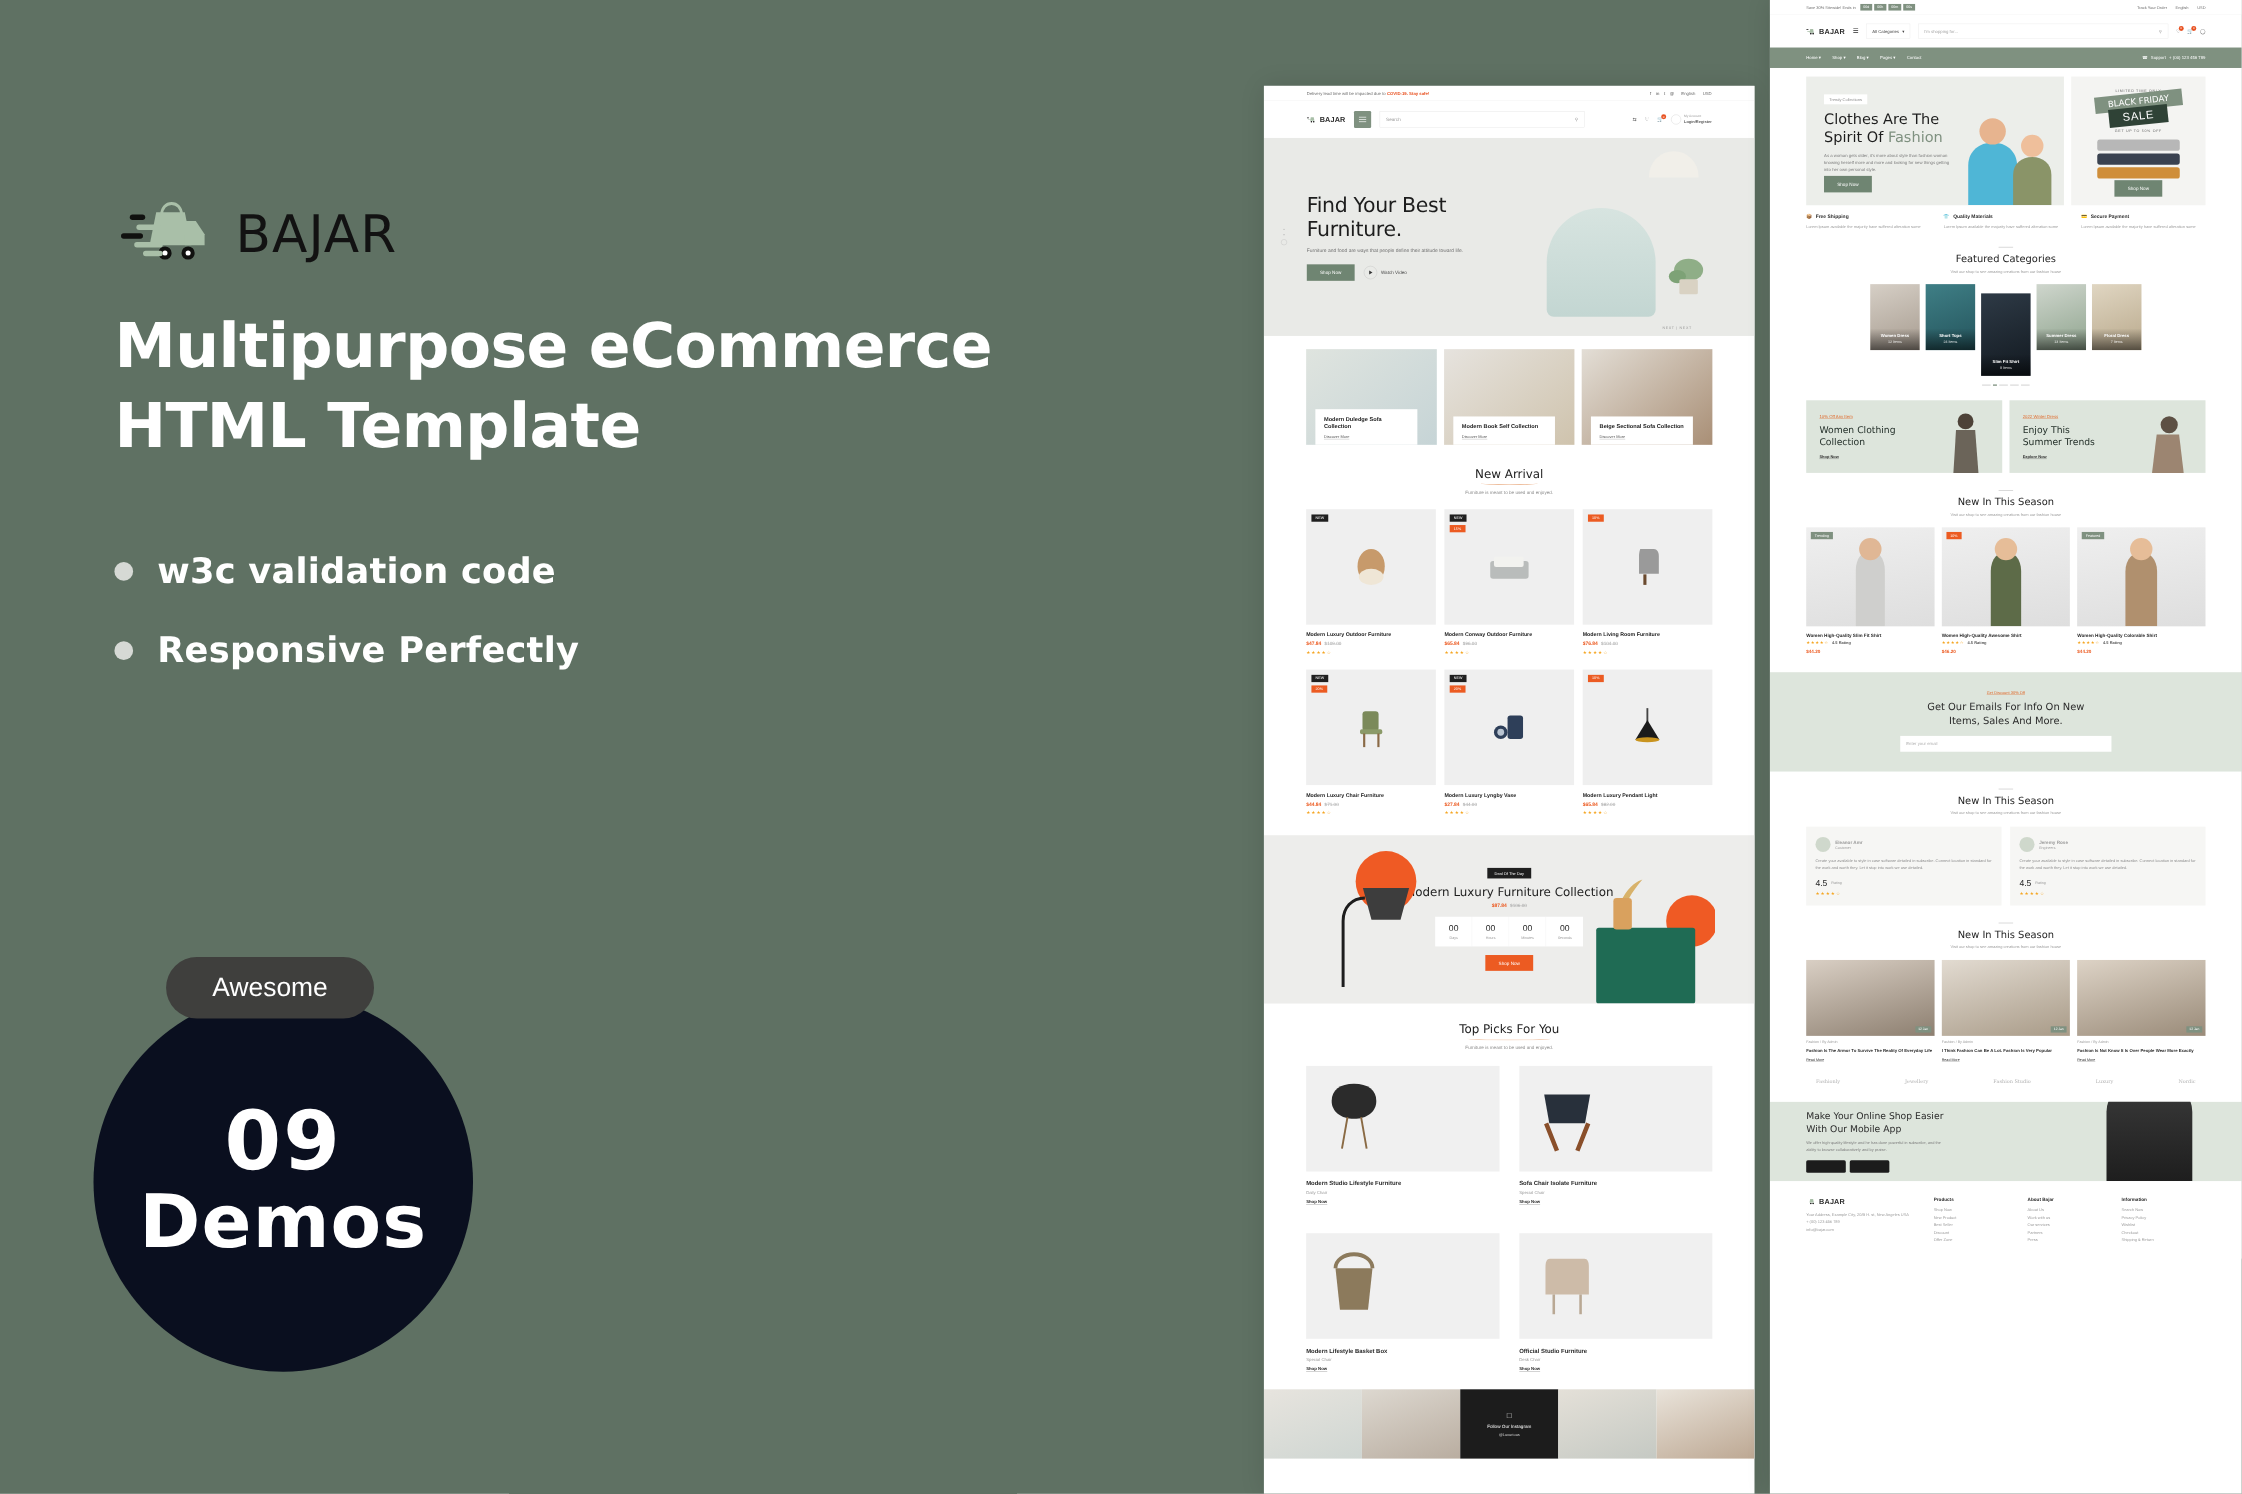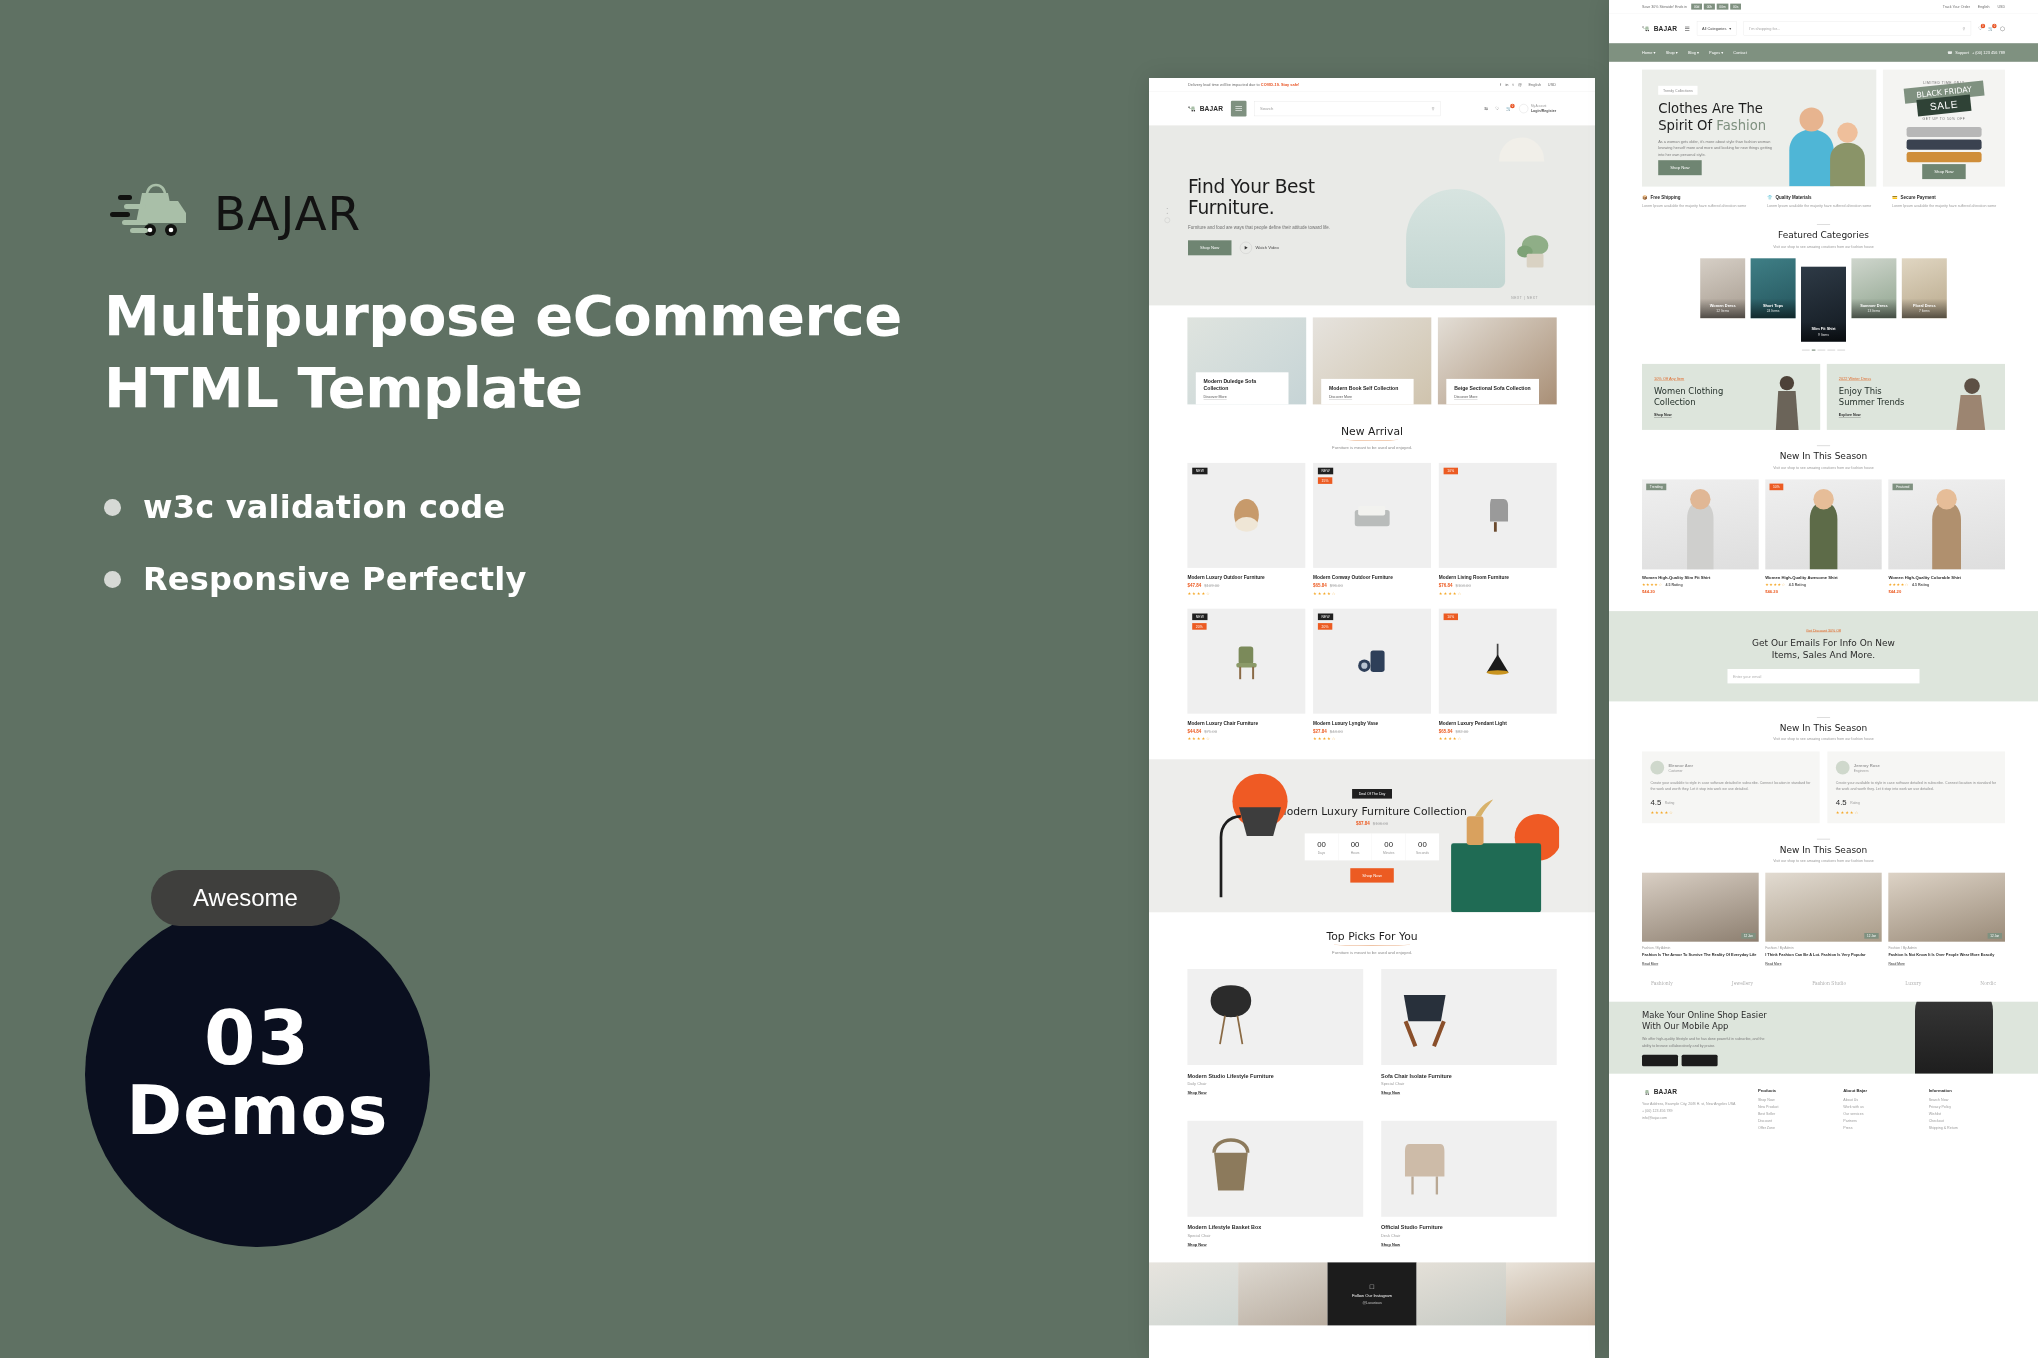--- a/index.html
+++ b/index.html
@@ -17,7 +17,7 @@
   .brand-name { font-family:"DejaVu Sans", sans-serif; font-size:47px; letter-spacing:1px; color:#121212; font-weight:400; }
   .headline { position:absolute; left:104px; top:280px; width:900px;
     font-family:"DejaVu Sans", sans-serif; font-weight:700; font-size:56px; line-height:1.28; color:#ffffff; letter-spacing:-0.5px;}
-  .feature-list { position:absolute; left:104px; top:488px; width:760px; }
+  .feature-list { position:absolute; left:104px; top:500px; width:760px; }
   .feature-item { display:flex; align-items:center; gap:22px; margin-bottom:34px; }
   .feature-dot { width:17px; height:17px; border-radius:50%; background:#d6d9d5; flex:0 0 auto; }
   .feature-text { font-family:"DejaVu Sans", sans-serif; font-weight:700; font-size:32px; color:#ffffff; letter-spacing:0.2px; }

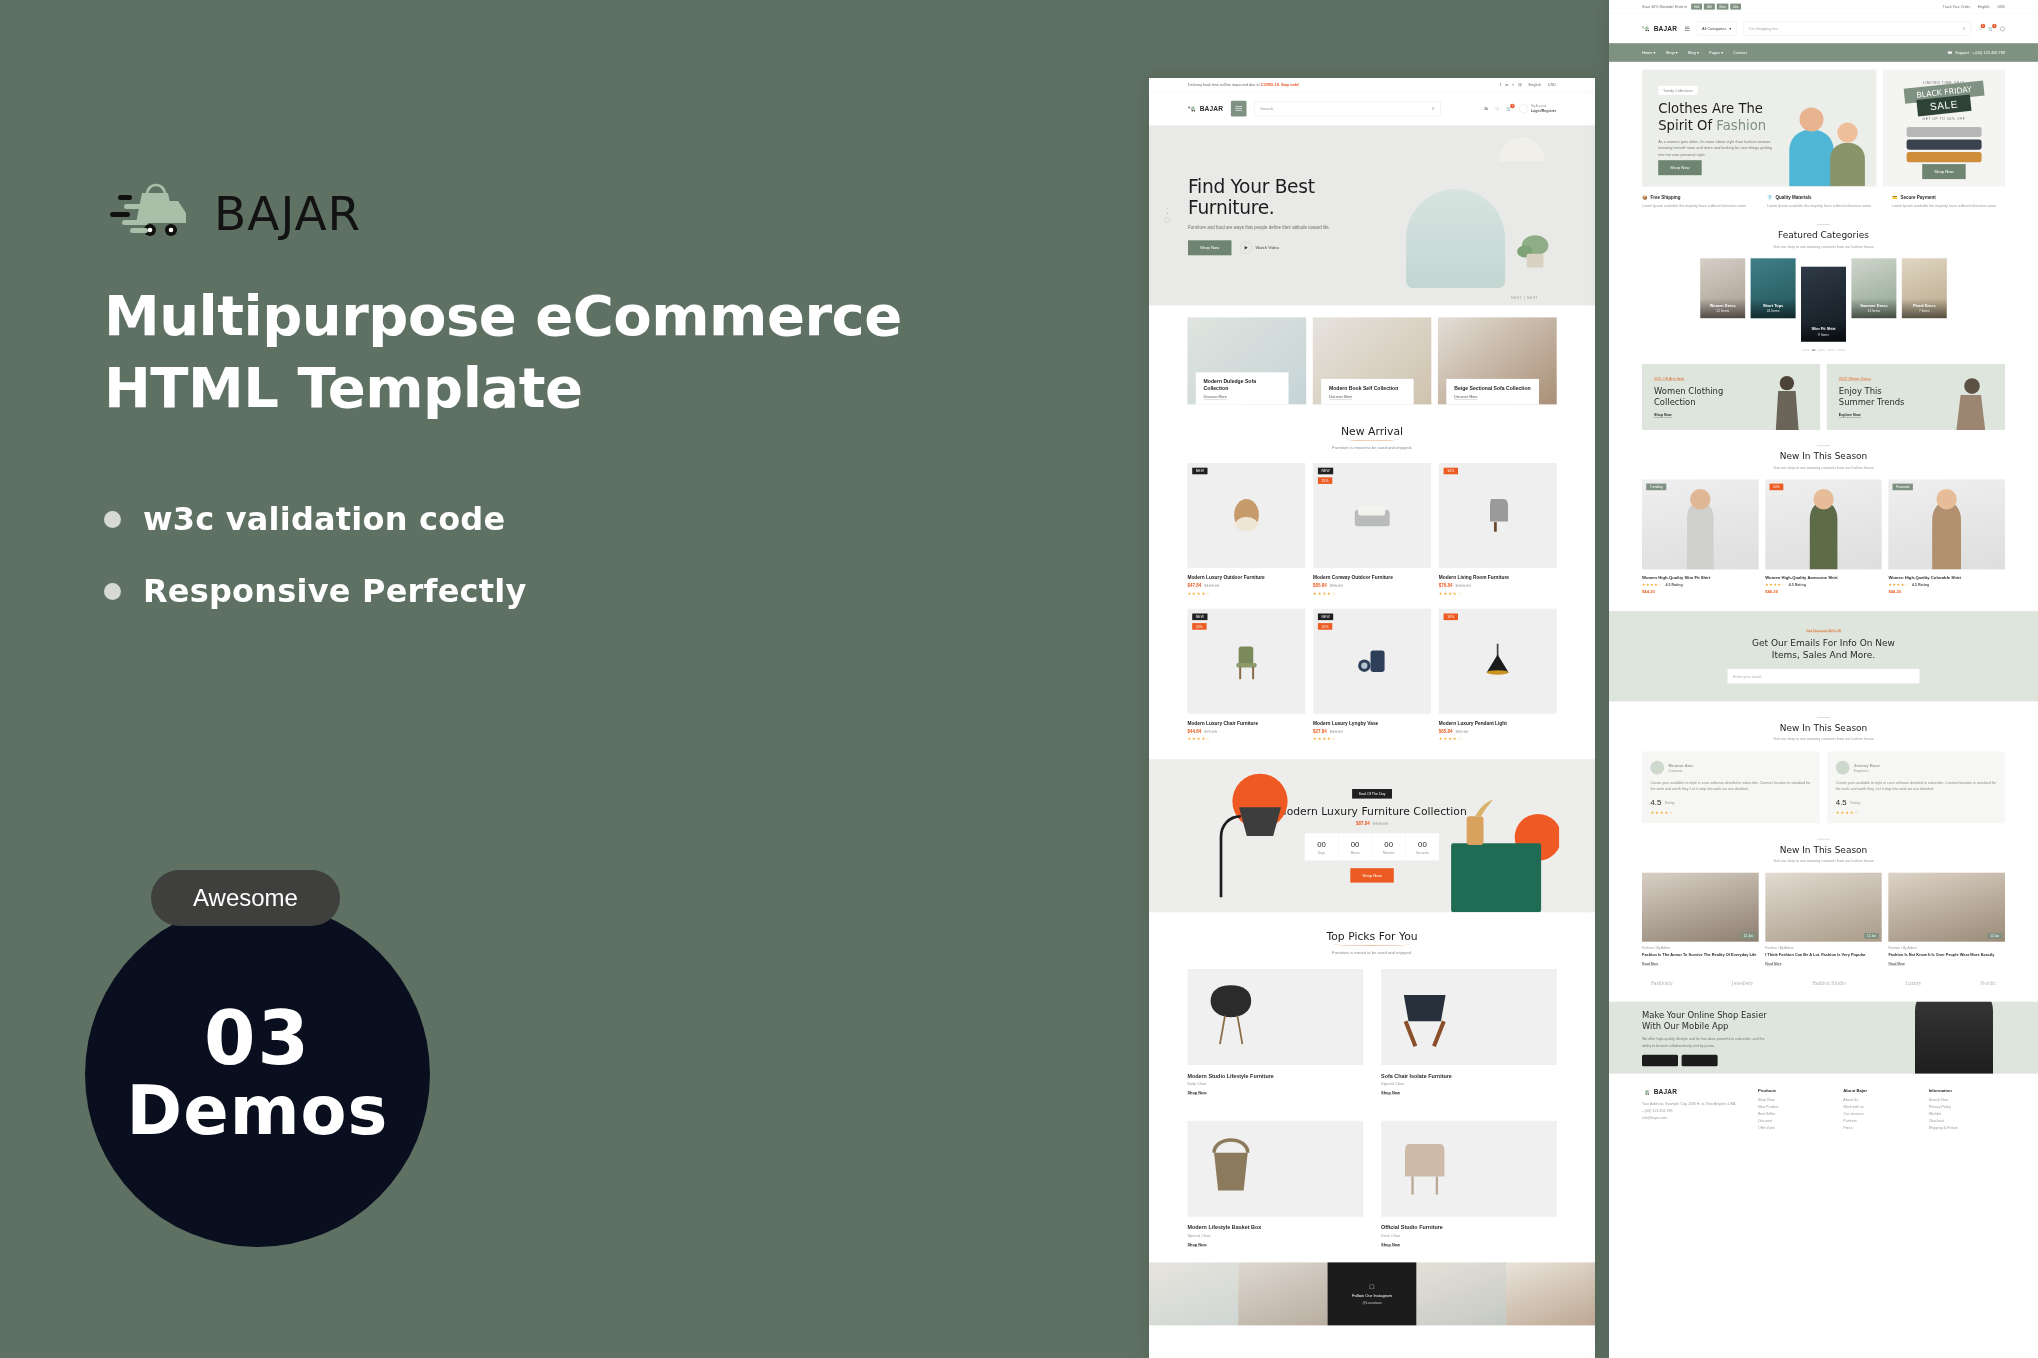--- a/index.html
+++ b/index.html
@@ -255,7 +255,7 @@
 
   <div class="badge-wrap">
     <div class="demo-circle">
-      <span class="demo-num">03</span>
+      <span class="demo-num">09</span>
       <span class="demo-label">Demos</span>
     </div>
     <div class="stunning-pill">Awesome</div>

